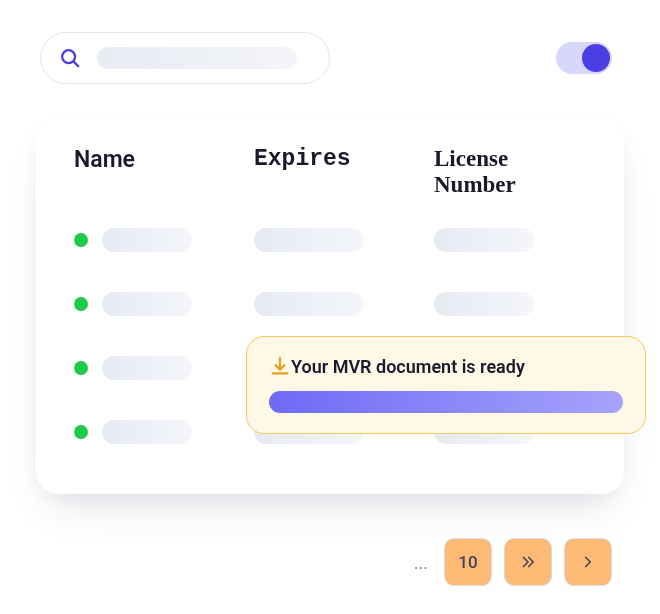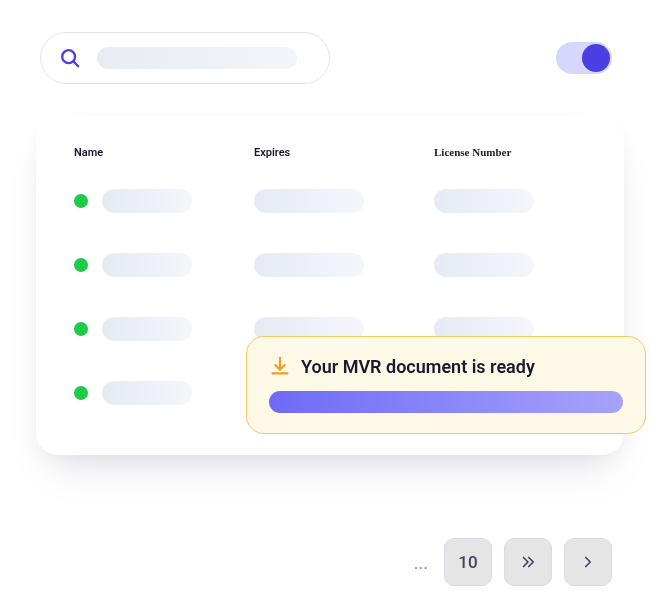--- a/index.html
+++ b/index.html
@@ -68,7 +68,7 @@
 .col-exp { width: 180px; }
 .col-lic { flex: 1; font-family: Liberation Serif, serif; }
 .th {
-  font-size: 11px;
+  font-size: 23px;
   font-weight: 600;
   color: #1a1a2e;
 }

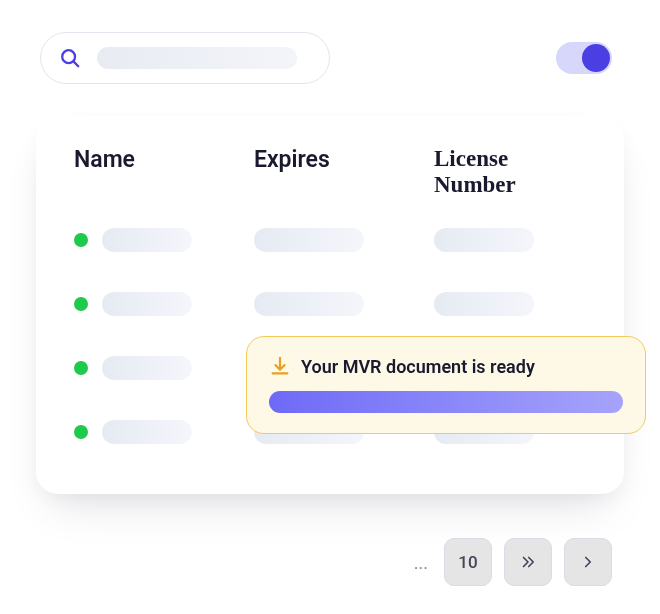--- a/index.html
+++ b/index.html
@@ -65,7 +65,7 @@
   padding: 0 6px 10px 6px;
 }
 .col-name { width: 180px; }
-.col-exp { width: 180px; }
+.col-exp { width: 180px; font-family: Liberation Mono, monospace; }
 .col-lic { flex: 1; font-family: Liberation Serif, serif; }
 .th {
   font-size: 23px;

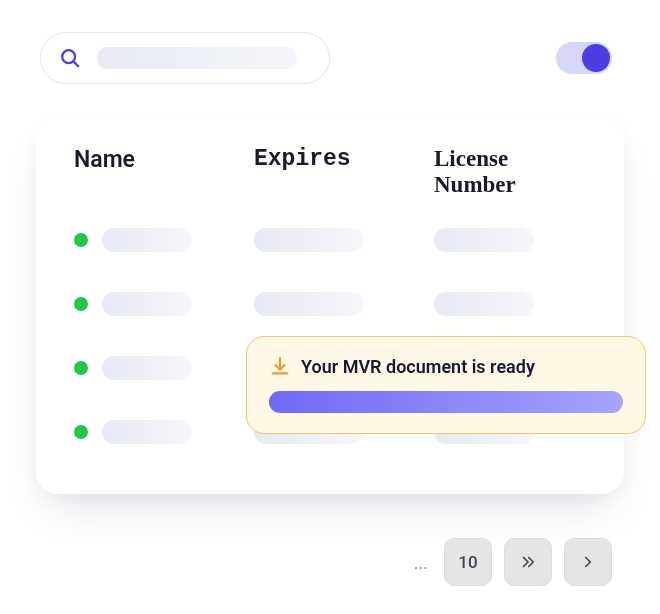--- a/index.html
+++ b/index.html
@@ -110,7 +110,6 @@
 .toast-head {
   display: flex;
   align-items: center;
-  gap: 10px;
 }
 .toast-title {
   font-size: 18px;

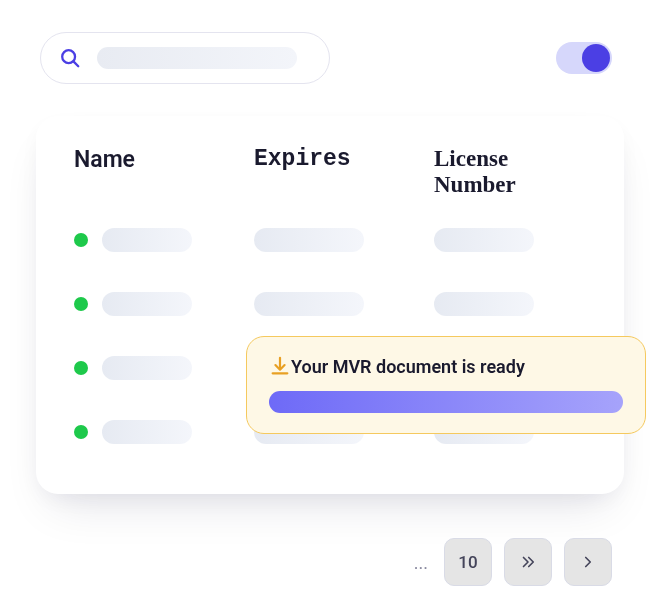--- a/index.html
+++ b/index.html
@@ -142,7 +142,7 @@
   height: 48px;
   border: 1.5px solid #d9dbe6;
   border-radius: 10px;
-  background: #e5e5e5;
+  background: #fdba74;
   display: flex;
   align-items: center;
   justify-content: center;

